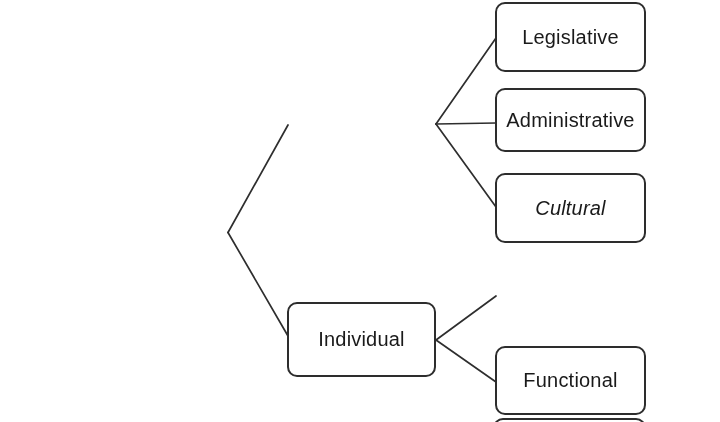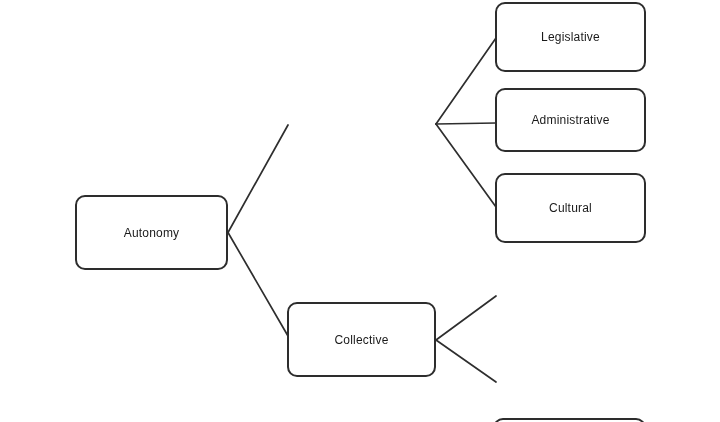--- a/index.html
+++ b/index.html
@@ -36,7 +36,7 @@
     display: flex;
     align-items: center;
     justify-content: center;
-    font-size: 12px;
+    font-size: 20px;
     color: #1a1a1a;
     letter-spacing: 0.2px;
     white-space: nowrap;

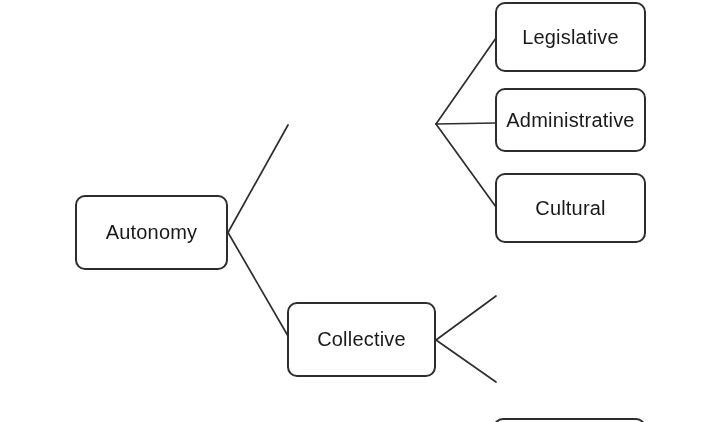--- a/index.html
+++ b/index.html
@@ -46,7 +46,7 @@
   .n-individual     { left: 287px; top: 302px; width: 149px; height: 75px; }
   .n-legislative    { left: 495px; top: 2px;   width: 151px; height: 70px; }
   .n-administrative { left: 495px; top: 88px;  width: 151px; height: 64px; }
-  .n-cultural       { left: 495px; top: 173px; width: 151px; height: 70px; }
+  .n-cultural       { left: 495px; top: 173px; width: 151px; height: 70px; font-style: italic; }
   .n-personal       { left: 495px; top: 258px; width: 151px; height: 73px; }
   .n-functional     { left: 495px; top: 346px; width: 151px; height: 69px; }
   .n-partial        { left: 493px; top: 418px; width: 153px; height: 40px; }

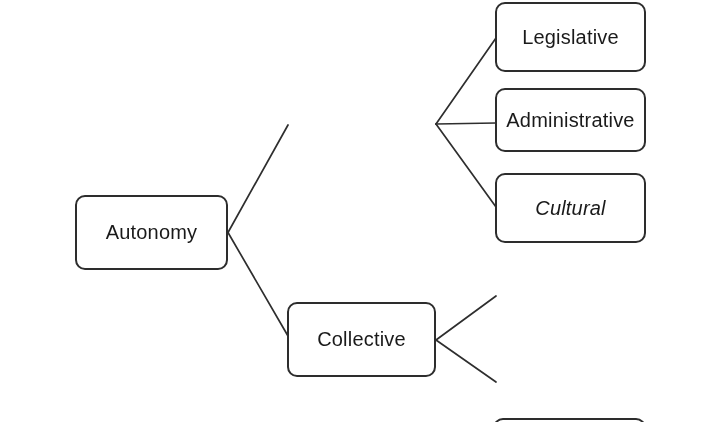--- a/index.html
+++ b/index.html
@@ -66,9 +66,6 @@
     <line x1="436" y1="340" x2="496" y2="382"></line>
   </svg>
 
-  <div class="node n-autonomy">
-    <span>Autonomy</span>
-  </div>
 
 
   <div class="node n-individual">

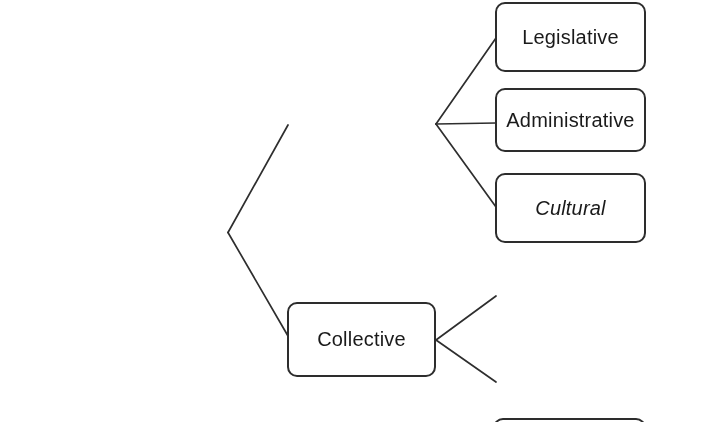--- a/index.html
+++ b/index.html
@@ -69,7 +69,7 @@
 
 
   <div class="node n-individual">
-    <span>Collective</span>
+    <span>Individual</span>
   </div>
 
   <div class="node n-legislative">

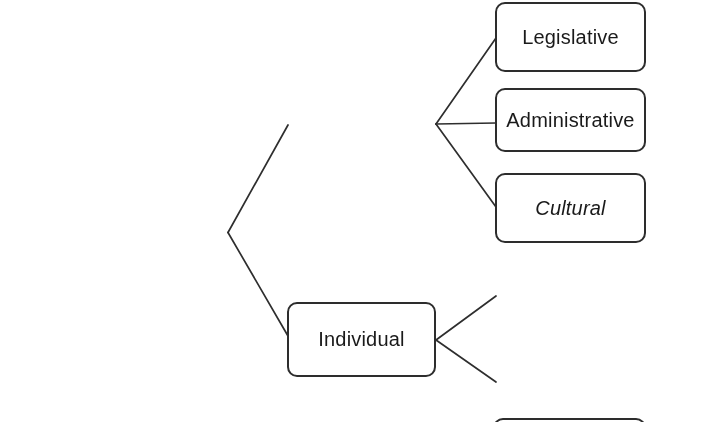--- a/index.html
+++ b/index.html
@@ -85,6 +85,9 @@
   </div>
 
 
+  <div class="node n-functional">
+    <span>Functional</span>
+  </div>
 
   <div class="node n-partial"></div>
 

